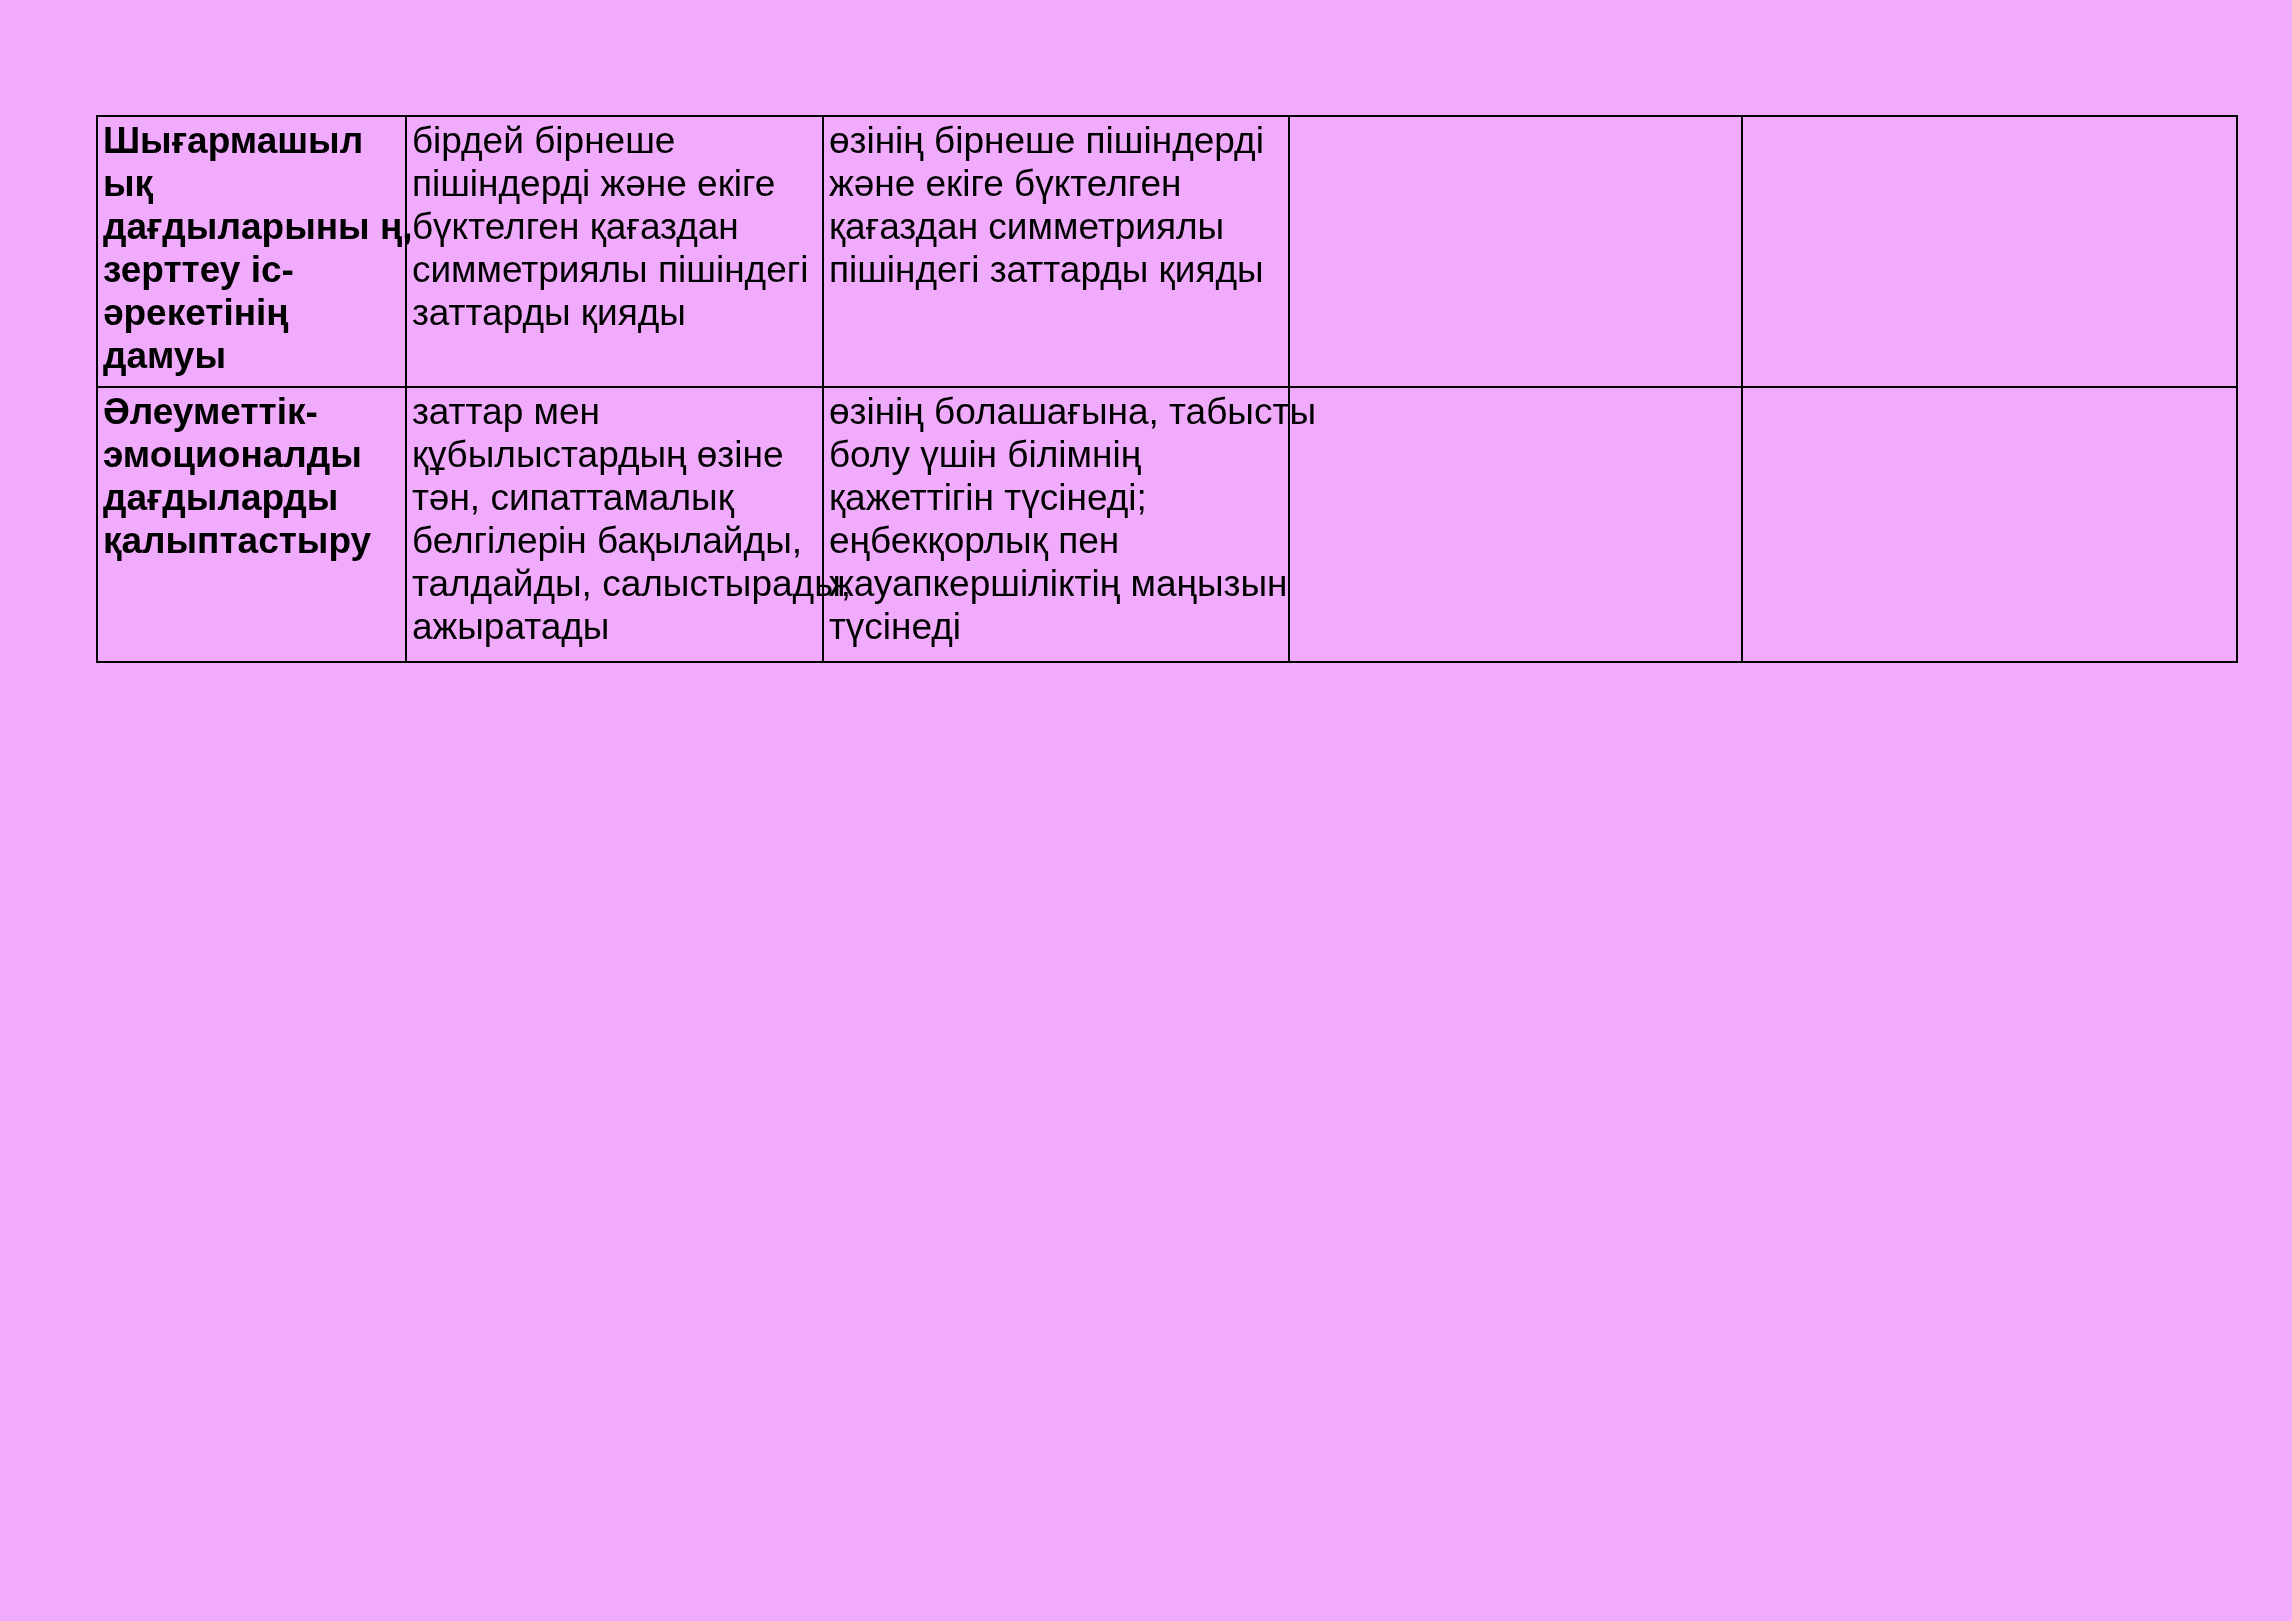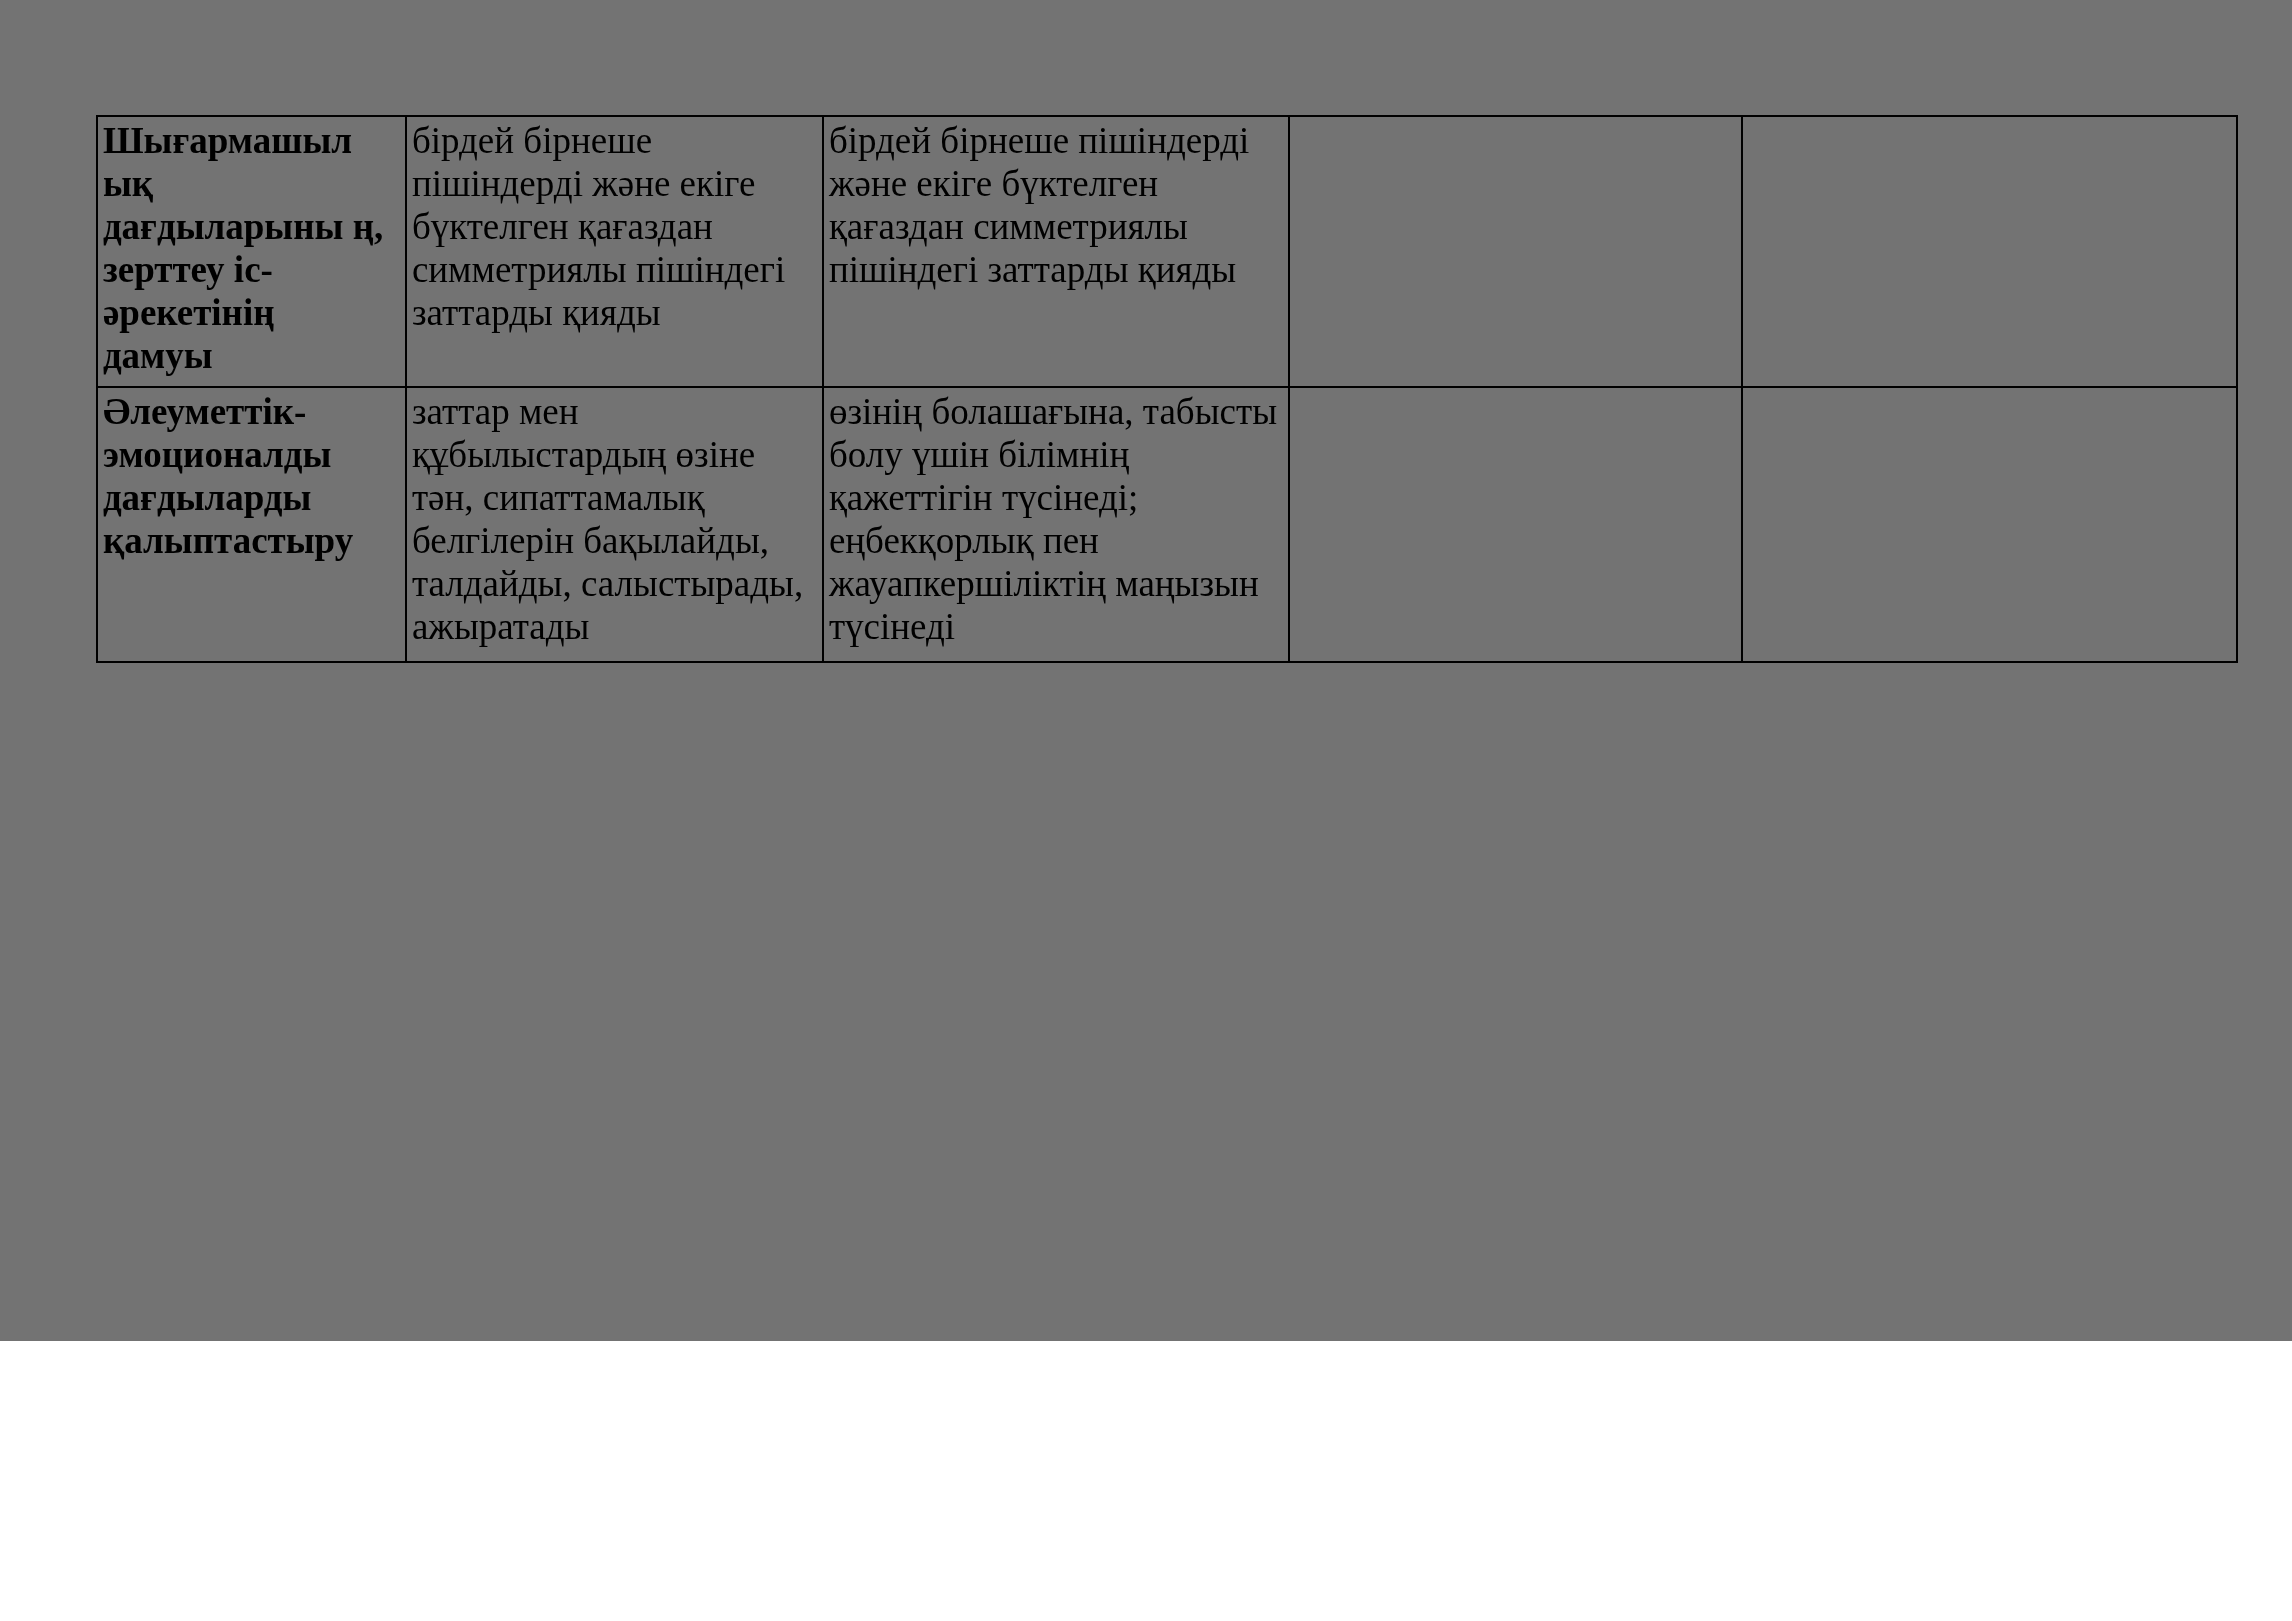--- a/index.html
+++ b/index.html
@@ -10,9 +10,9 @@
   .page {
     position: relative;
     width: 2293px;
-    height: 1341px;
-    background: #737373;
-    font-family: Liberation Serif, serif;
+    height: 1621px;
+    background: #f0abfc;
+    font-family: Liberation Sans, sans-serif;
     color: #000000;
   }
   table.skills {

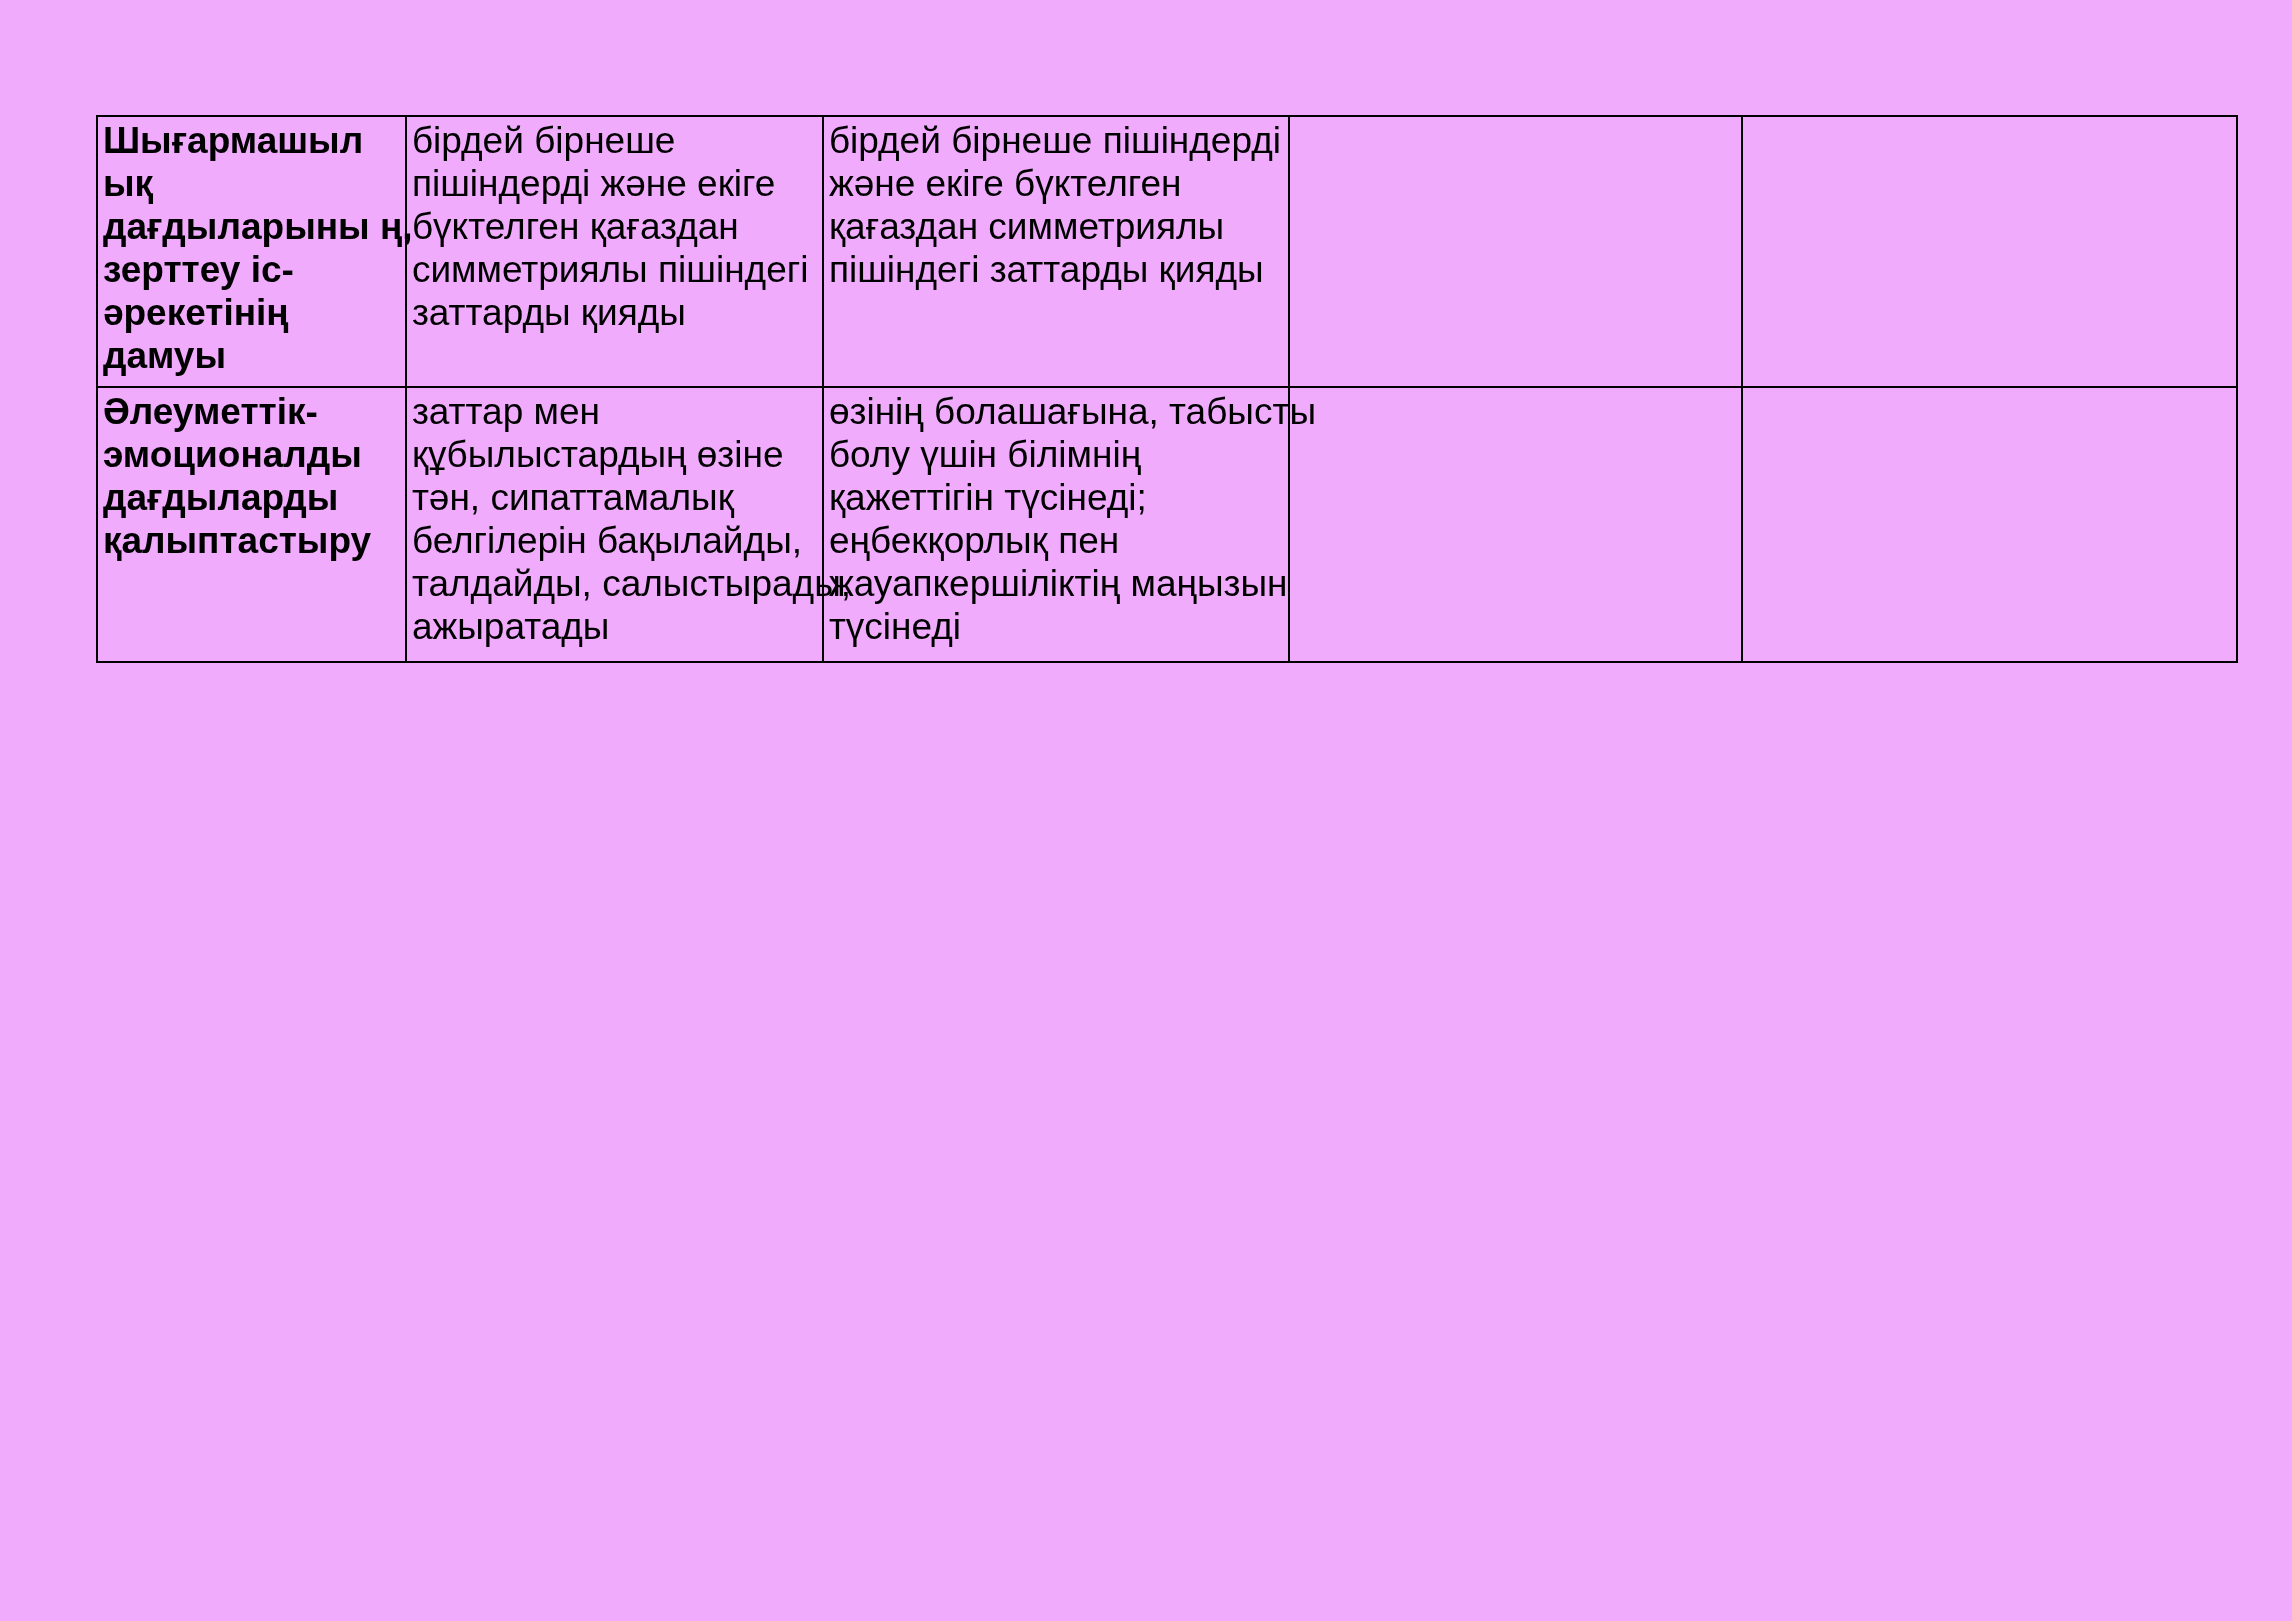--- a/index.html
+++ b/index.html
@@ -71,7 +71,7 @@
 бүктелген қағаздан
 симметриялы пішіндегі
 заттарды қияды</td>
-        <td>бірдей бірнеше пішіндерді
+        <td>өзінің бірнеше пішіндерді
 және екіге бүктелген
 қағаздан симметриялы
 пішіндегі заттарды қияды</td>

